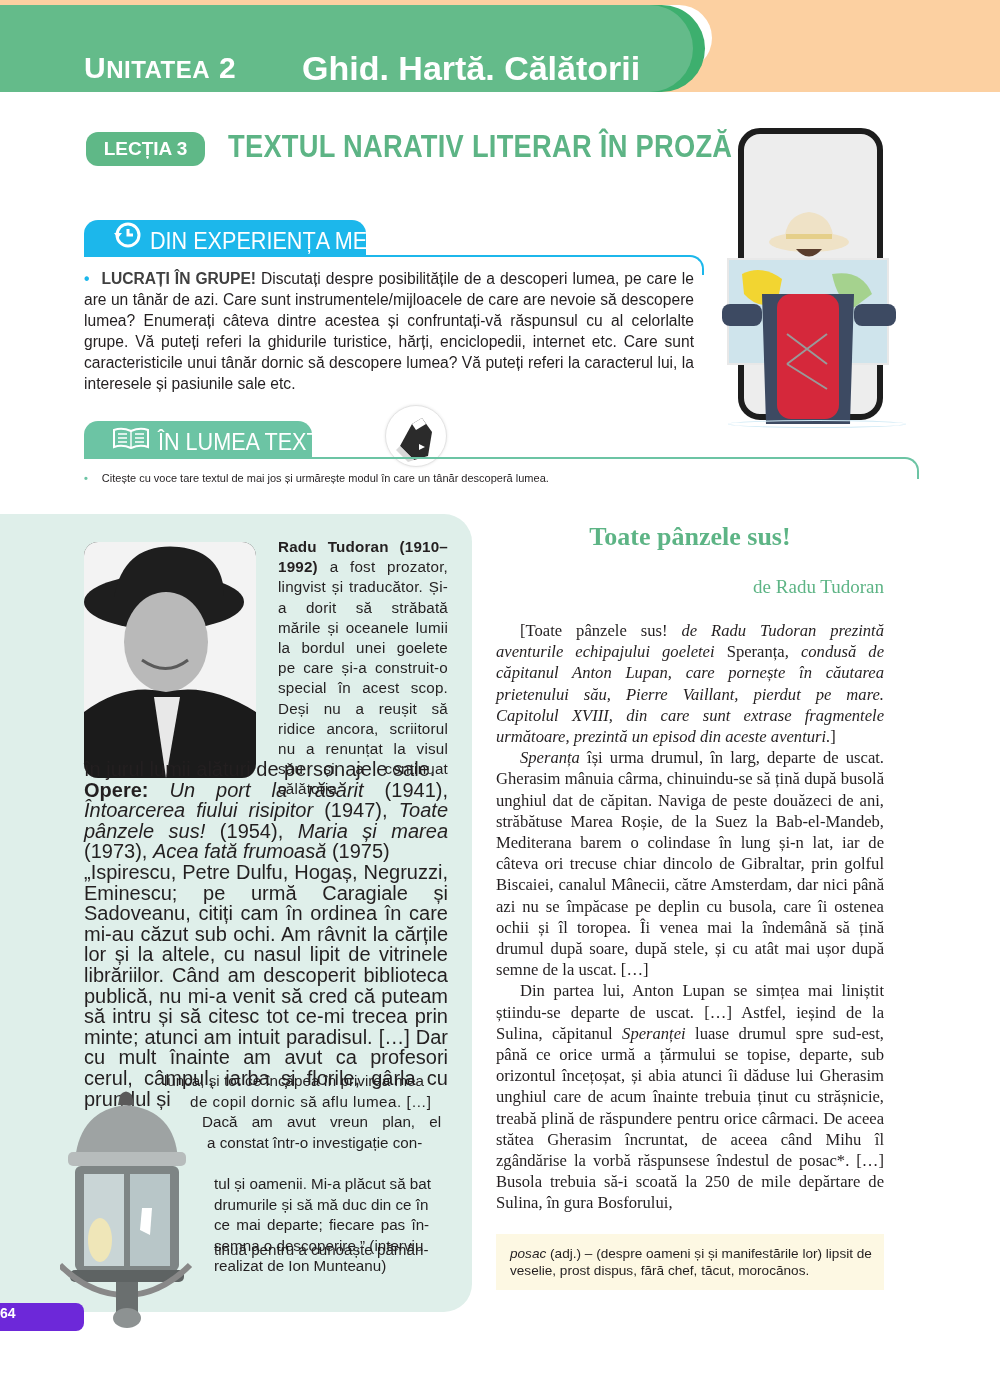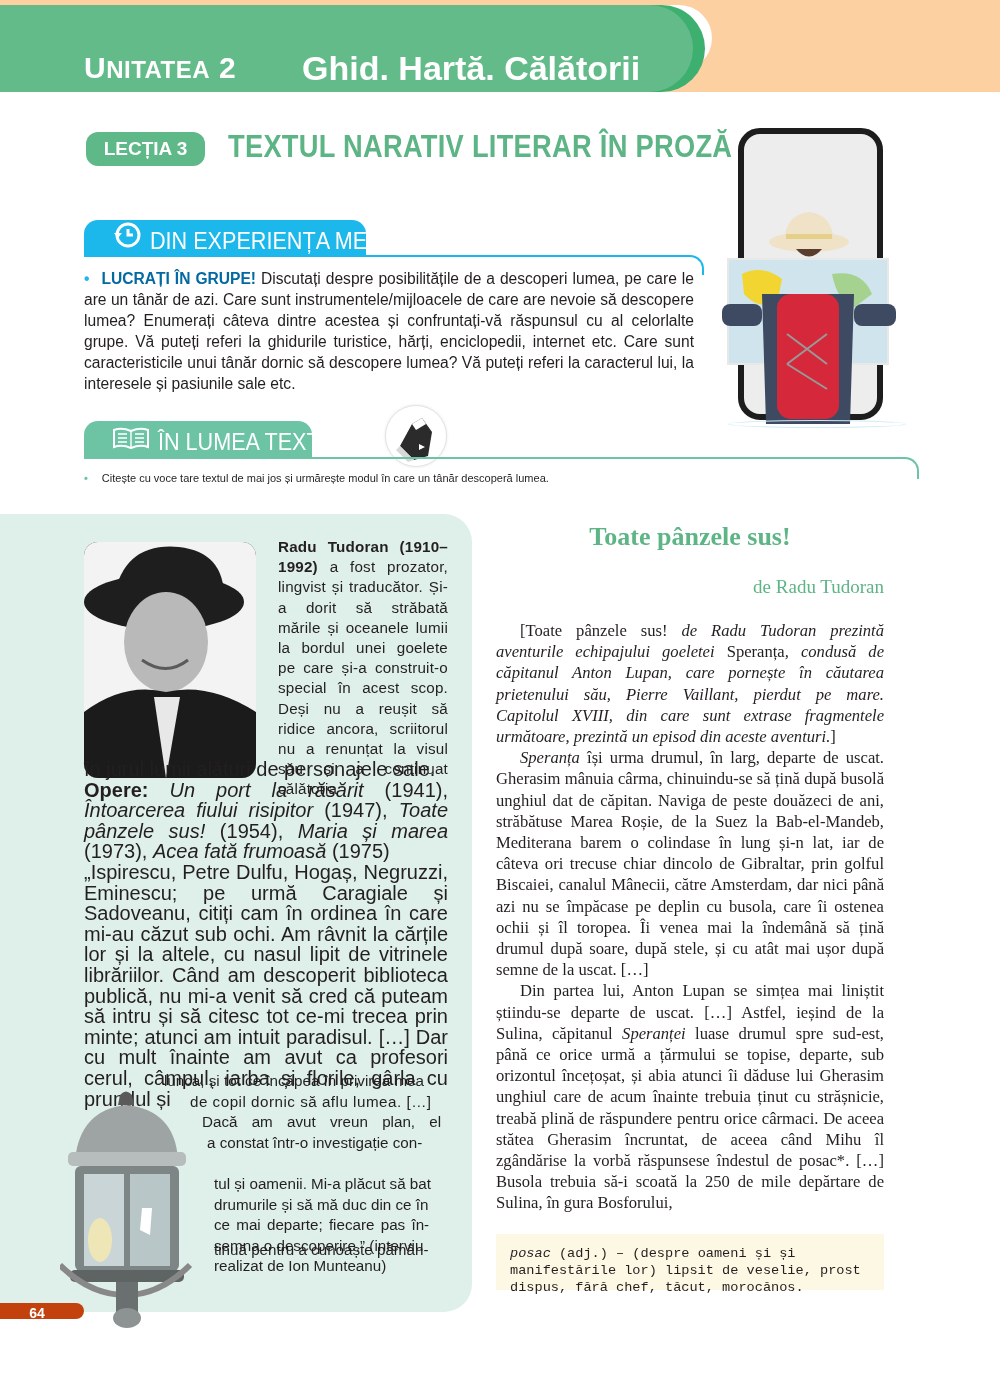--- a/index.html
+++ b/index.html
@@ -30,7 +30,7 @@
 
     .para1 { position: absolute; left: 84px; top: 268px; width: 610px; font-size: 15.6px; line-height: 21px; text-align: justify; color: #231f20; }
     .bullet-dot { color: #1cb7eb; font-weight: bold; margin-right: 12px; }
-    .hl-blue { color: #0369a1; font-weight: bold; }
+    .hl-blue { color: #404040; font-weight: bold; }
     .para2 { position: absolute; left: 84px; top: 468px; width: 800px; font-size: 11px; line-height: 21px; }
     .bullet-dot2 { color: #6cc4a4; font-weight: bold; margin-right: 14px; }
 

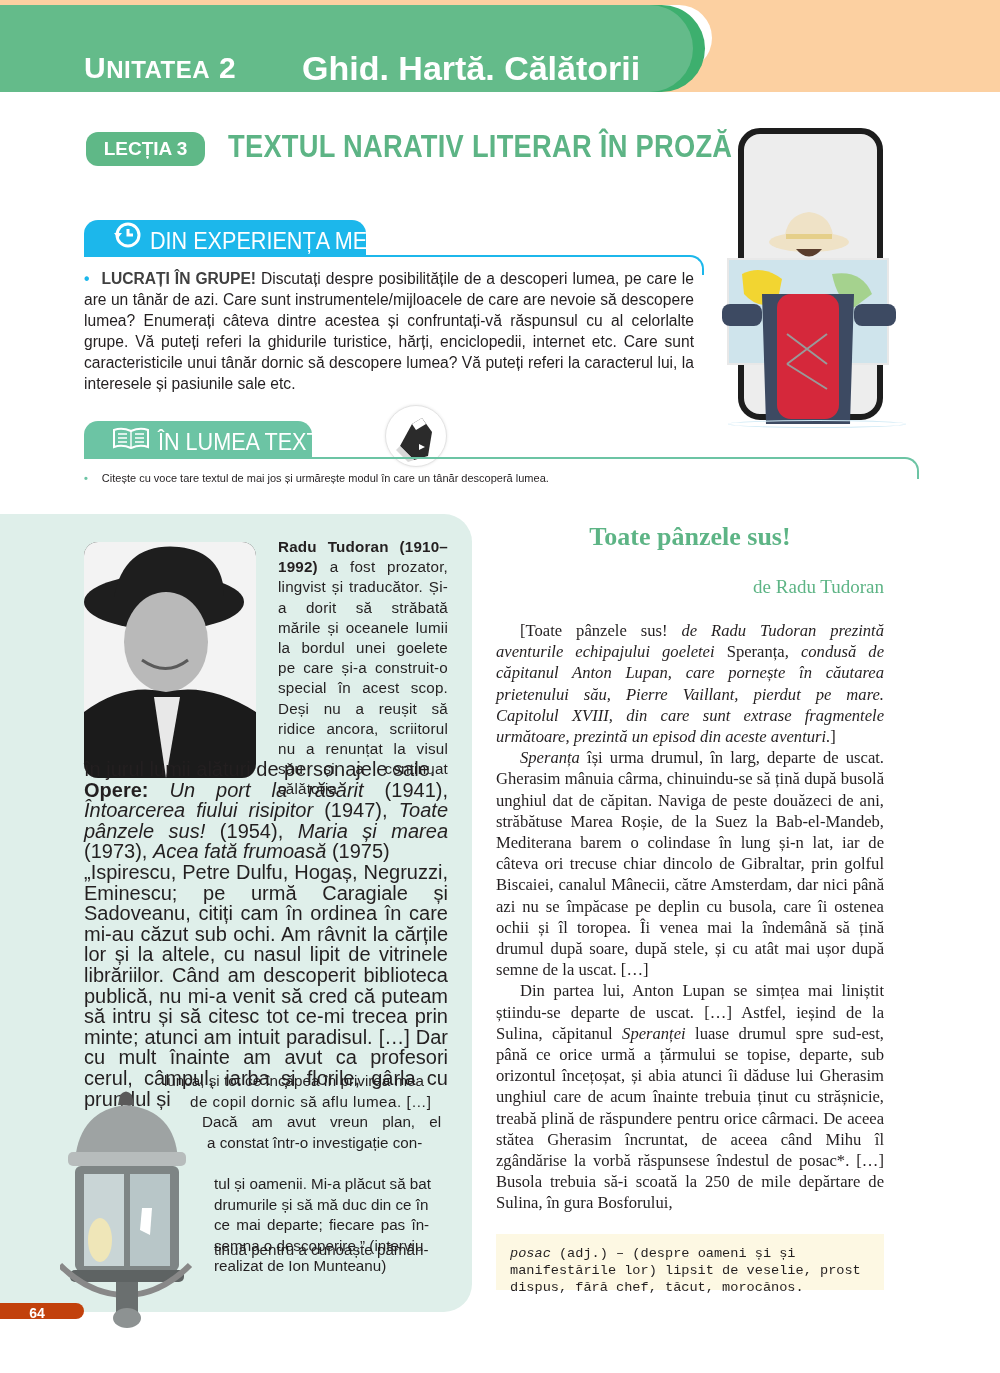--- a/index.html
+++ b/index.html
@@ -57,7 +57,7 @@
     .story { position: absolute; left: 496px; top: 620px; width: 388px; font-family: "Liberation Serif", serif; font-size: 16.6px; line-height: 21.2px; text-align: justify; color: #231f20; }
     .story p { text-indent: 24px; }
     .story i { font-style: italic; }
-    .gloss { position: absolute; left: 496px; top: 1234px; width: 388px; height: 56px; background: #fdf8e3; font-family: Liberation Mono, monospace; font-size: 13.6px; line-height: 17px; padding: 11px 0 2px 14px; color: #231f20; }
+    .gloss { position: absolute; left: 496px; top: 1234px; width: 388px; height: 56px; background: #fdf8e3; font-family: Liberation Sans, sans-serif; font-size: 13.6px; line-height: 17px; padding: 11px 0 2px 14px; color: #231f20; }
     .gloss i { font-style: italic; }
   </style>
 </head>

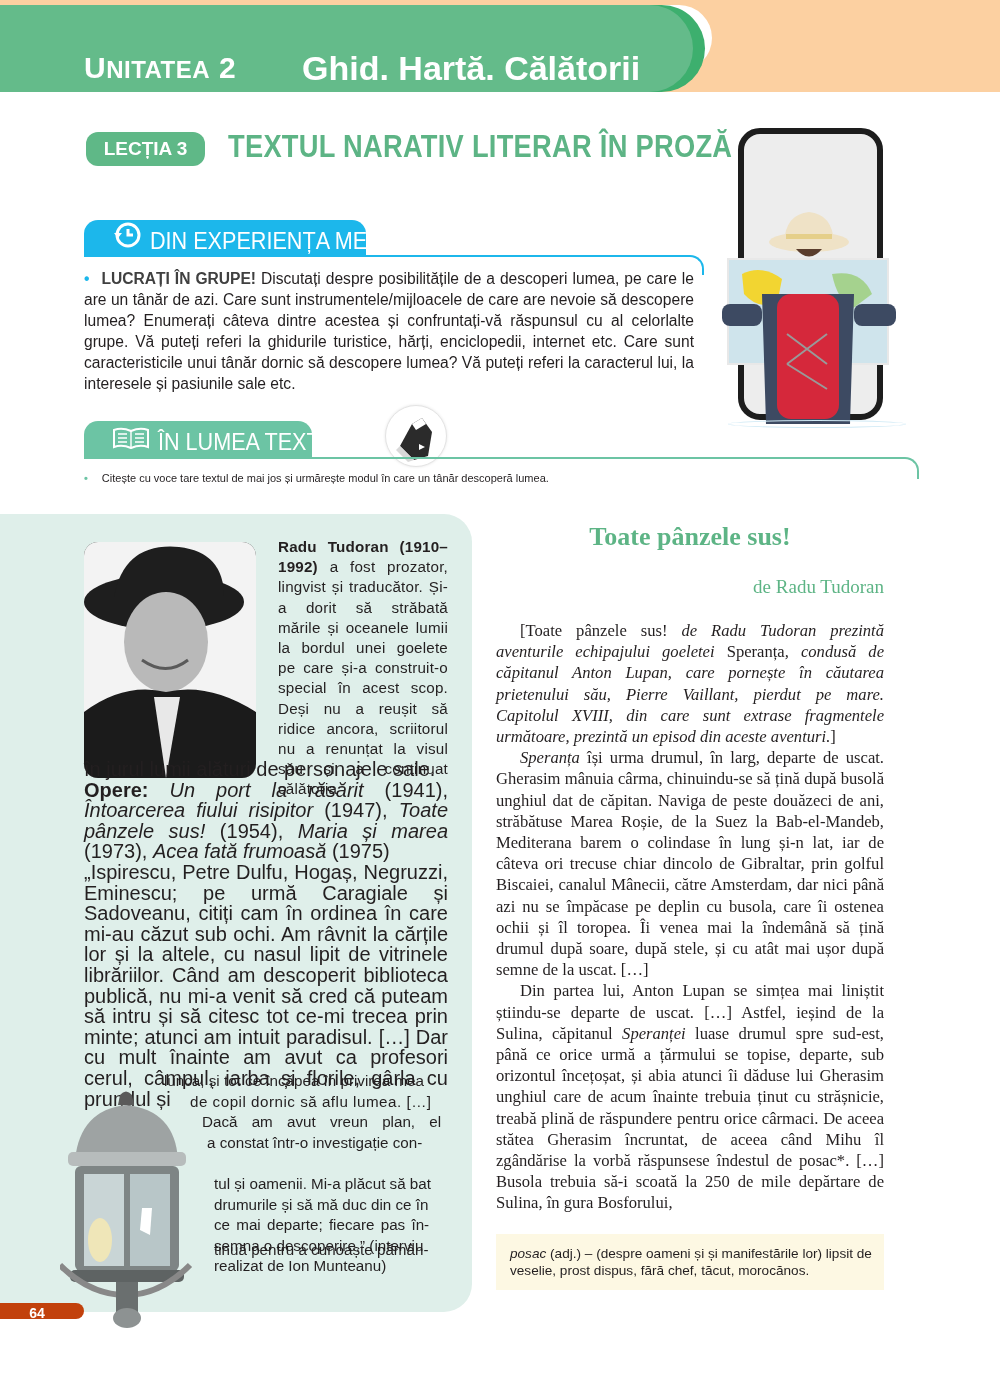--- a/index.html
+++ b/index.html
@@ -49,7 +49,7 @@
     .bio-full b, .bio-right b { font-weight: bold; }
     .bio-full i { font-style: italic; }
     .lamp-text { position: absolute; font-size: 15.2px; line-height: 20.6px; text-align: justify; }
-    .page-num { position: absolute; left: 0; top: 1303px; width: 84px; height: 16px; background: #c2410c; border-radius: 0 8px 8px 0; color: #fff; font-weight: bold; font-size: 14px; text-align: center; padding-right: 10px; line-height: 20px; }
+    .page-num { position: absolute; left: 0; top: 1303px; width: 84px; height: 28px; background: #6d28d9; border-radius: 0 8px 8px 0; color: #fff; font-weight: bold; font-size: 14px; text-align: left; padding-right: 10px; line-height: 20px; }
 
     
     .story-title { position: absolute; left: 490px; top: 522px; width: 400px; text-align: center; font-family: "Liberation Serif", serif; font-weight: bold; font-size: 26px; color: #5db485; }

